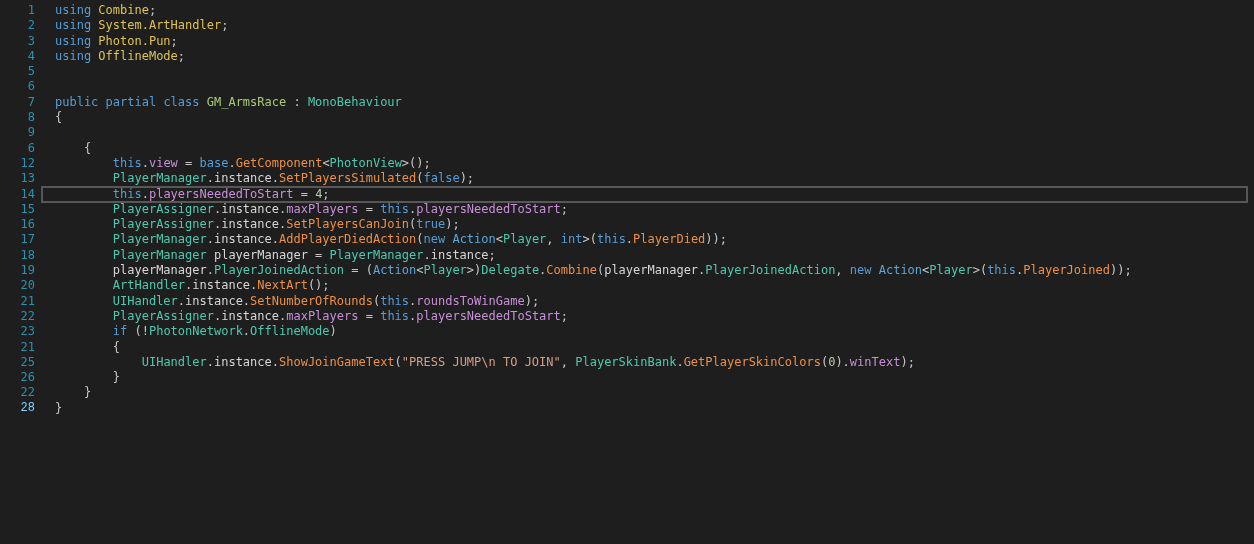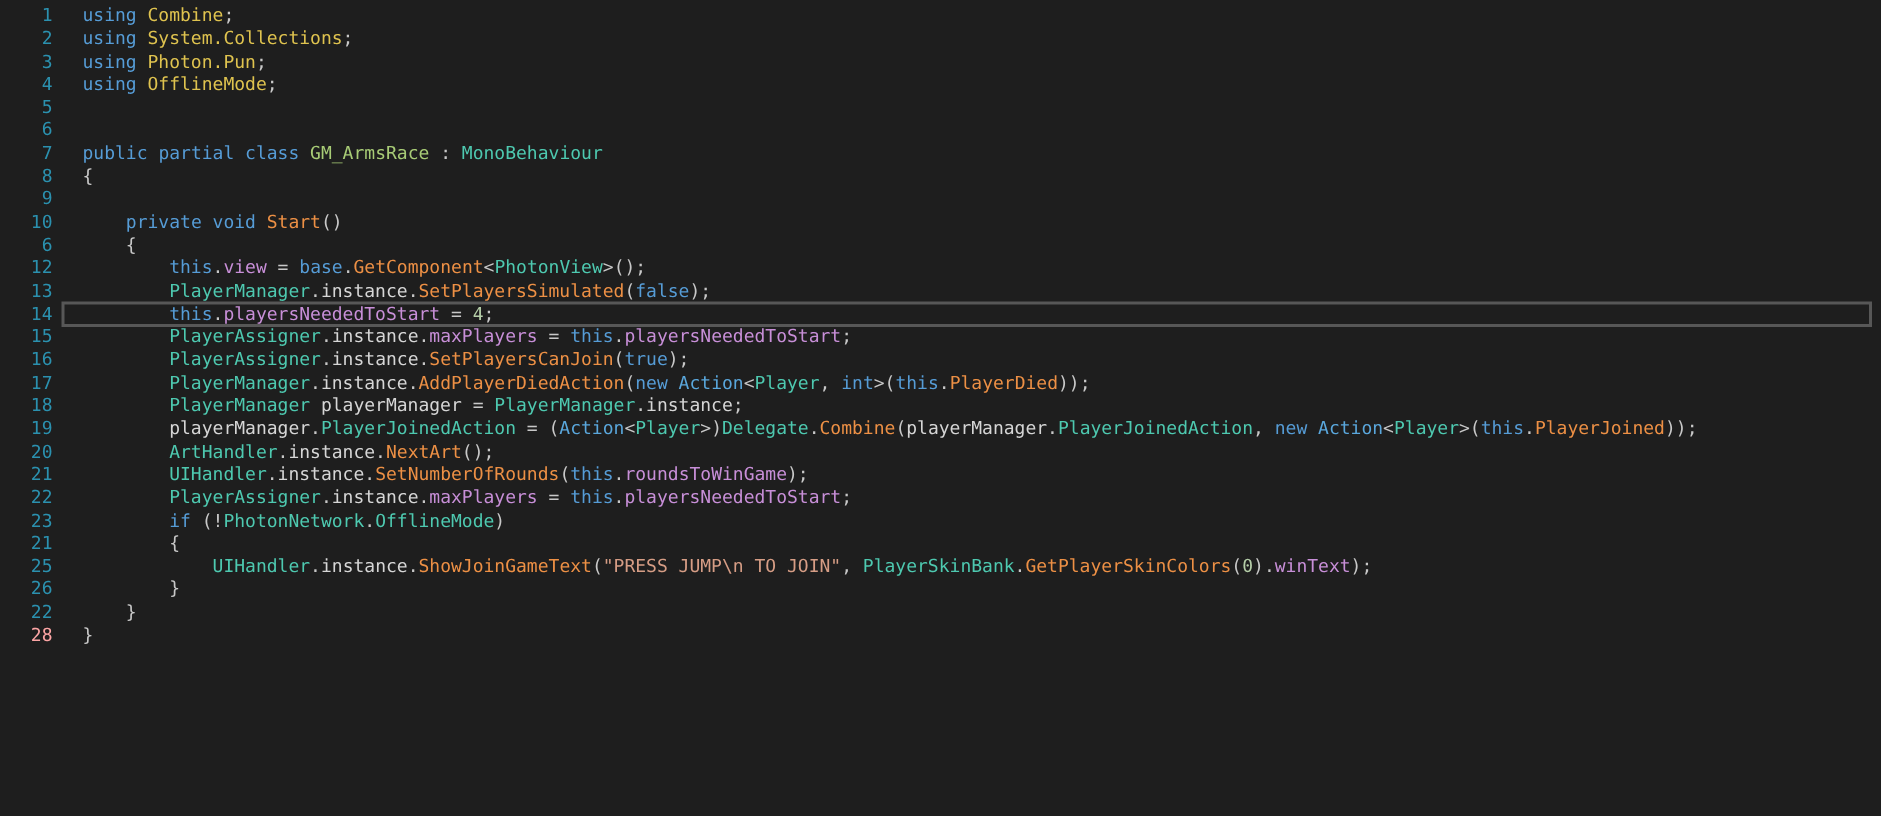--- a/index.html
+++ b/index.html
@@ -53,7 +53,7 @@
 
 <div id="editor" style="background: rgb(30, 30, 30);">
     <div class="line"><span class="gutter" style="color: rgb(43, 145, 175);">1</span><span class="code"><span style="color: rgb(86, 156, 214);">using</span><span style="color: rgb(223, 195, 79);"> Combine</span><span style="color: rgb(200, 200, 200);">;</span></span></div>
-    <div class="line"><span class="gutter" style="color: rgb(43, 145, 175);">2</span><span class="code"><span style="color: rgb(86, 156, 214);">using</span><span style="color: rgb(223, 195, 79);"> System.Collections</span><span style="color: rgb(200, 200, 200);">;</span></span></div>
+    <div class="line"><span class="gutter" style="color: rgb(43, 145, 175);">2</span><span class="code"><span style="color: rgb(86, 156, 214);">using</span><span style="color: rgb(223, 195, 79);"> System.ArtHandler</span><span style="color: rgb(200, 200, 200);">;</span></span></div>
     <div class="line"><span class="gutter" style="color: rgb(43, 145, 175);">3</span><span class="code"><span style="color: rgb(86, 156, 214);">using</span><span style="color: rgb(223, 195, 79);"> Photon.Pun</span><span style="color: rgb(200, 200, 200);">;</span></span></div>
     <div class="line"><span class="gutter" style="color: rgb(43, 145, 175);">4</span><span class="code"><span style="color: rgb(86, 156, 214);">using</span><span style="color: rgb(223, 195, 79);"> OfflineMode</span><span style="color: rgb(200, 200, 200);">;</span></span></div>
     <div class="line"><span class="gutter" style="color: rgb(43, 145, 175);">5</span><span class="code"></span></div>

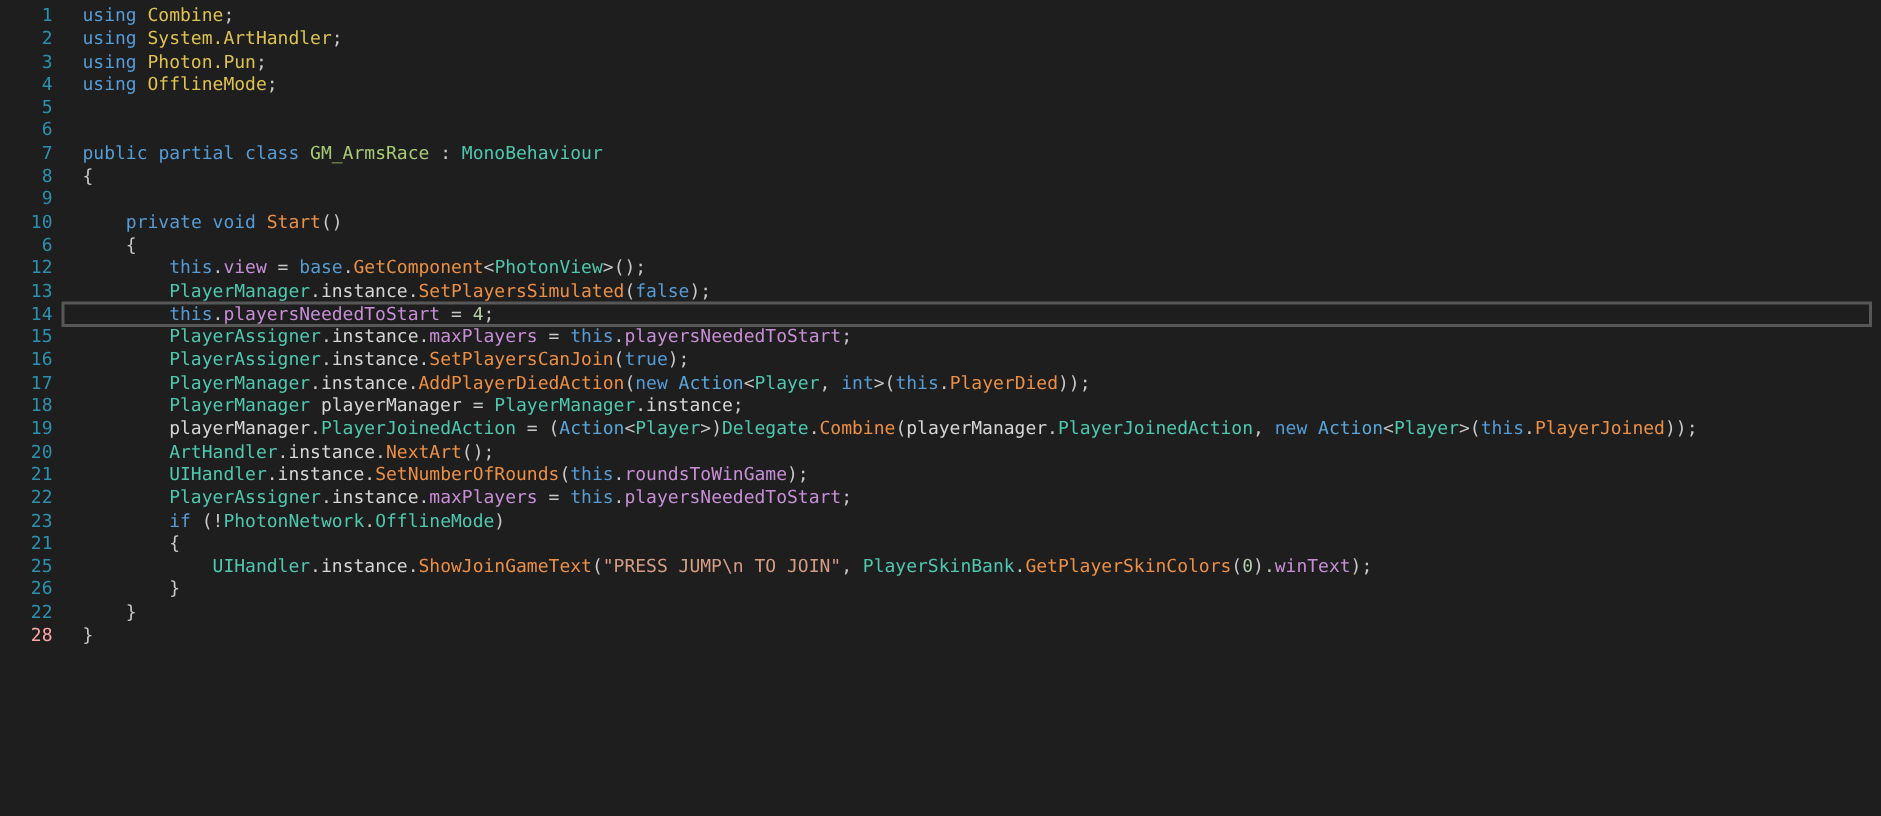--- a/index.html
+++ b/index.html
@@ -61,7 +61,6 @@
     <div class="line"><span class="gutter" style="color: rgb(43, 145, 175);">7</span><span class="code"><span style="color: rgb(86, 156, 214);">public</span><span style="color: rgb(86, 156, 214);"> partial</span><span style="color: rgb(86, 156, 214);"> class</span><span style="color: rgb(168, 204, 118);"> GM_ArmsRace</span><span style="color: rgb(200, 200, 200);"> :</span><span style="color: rgb(78, 201, 176);"> MonoBehaviour</span></span></div>
     <div class="line"><span class="gutter" style="color: rgb(43, 145, 175);">8</span><span class="code"><span style="color: rgb(200, 200, 200);">{</span></span></div>
     <div class="line"><span class="gutter" style="color: rgb(43, 145, 175);">9</span></div>
-    <div class="line"><span class="gutter" style="color: rgb(43, 145, 175);">10</span><span class="code"><span style="color: rgb(200, 200, 200);">    </span><span style="color: rgb(86, 156, 214);">private</span><span style="color: rgb(86, 156, 214);"> void</span><span style="color: rgb(237, 144, 69);"> Start</span><span style="color: rgb(200, 200, 200);">()</span></span></div>
     <div class="line"><span class="gutter" style="color: rgb(43, 145, 175);">6</span><span class="code"><span style="color: rgb(200, 200, 200);">    {</span></span></div>
     <div class="line"><span class="gutter" style="color: rgb(43, 145, 175);">12</span><span class="code"><span style="color: rgb(200, 200, 200);">        </span><span style="color: rgb(86, 156, 214);">this</span><span style="color: rgb(200, 200, 200);">.</span><span style="color: rgb(200, 143, 216);">view</span><span style="color: rgb(200, 200, 200);"> = </span><span style="color: rgb(86, 156, 214);">base</span><span style="color: rgb(200, 200, 200);">.</span><span style="color: rgb(237, 144, 69);">GetComponent</span><span style="color: rgb(200, 200, 200);">&lt;</span><span style="color: rgb(78, 201, 176);">PhotonView</span><span style="color: rgb(200, 200, 200);">&gt;();</span></span></div>
     <div class="line"><span class="gutter" style="color: rgb(43, 145, 175);">13</span><span class="code"><span style="color: rgb(200, 200, 200);">        </span><span style="color: rgb(78, 201, 176);">PlayerManager</span><span style="color: rgb(200, 200, 200);">.</span><span style="color: rgb(214, 214, 214);">instance</span><span style="color: rgb(200, 200, 200);">.</span><span style="color: rgb(237, 144, 69);">SetPlayersSimulated</span><span style="color: rgb(200, 200, 200);">(</span><span style="color: rgb(86, 156, 214);">false</span><span style="color: rgb(200, 200, 200);">);</span></span></div>

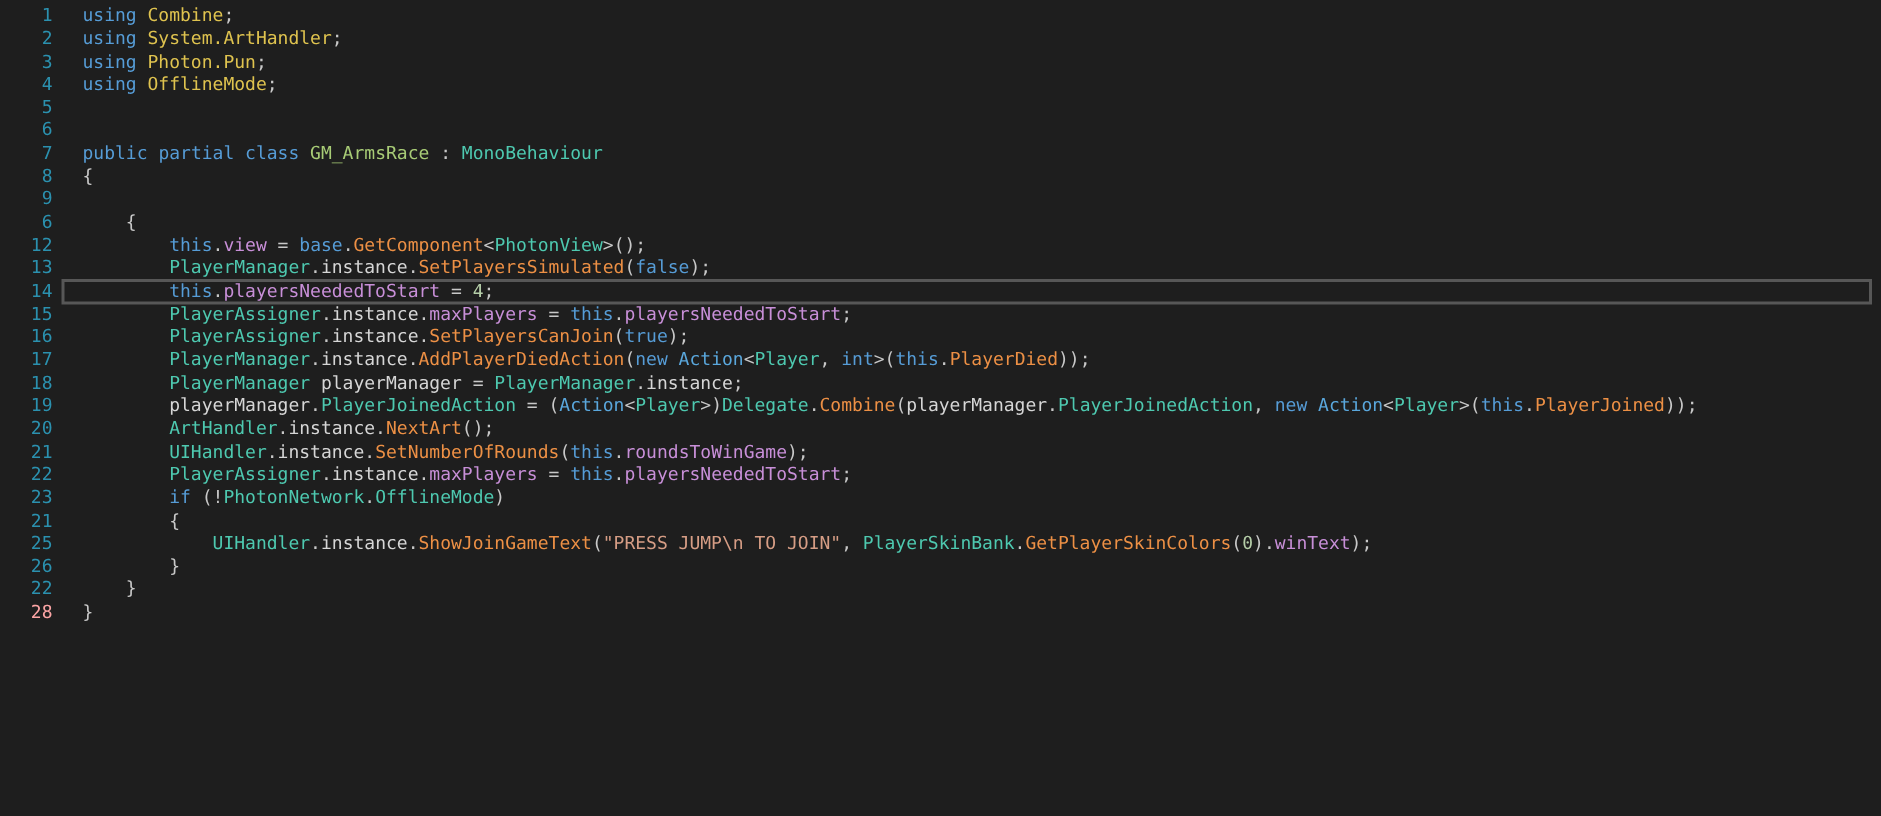--- a/index.html
+++ b/index.html
@@ -78,7 +78,7 @@
     <div class="line"><span class="gutter" style="color: rgb(43, 145, 175);">25</span><span class="code"><span style="color: rgb(200, 200, 200);">            </span><span style="color: rgb(78, 201, 176);">UIHandler</span><span style="color: rgb(200, 200, 200);">.</span><span style="color: rgb(214, 214, 214);">instance</span><span style="color: rgb(200, 200, 200);">.</span><span style="color: rgb(237, 144, 69);">ShowJoinGameText</span><span style="color: rgb(200, 200, 200);">(</span><span style="color: rgb(214, 157, 133);">"PRESS JUMP\n TO JOIN"</span><span style="color: rgb(200, 200, 200);">, </span><span style="color: rgb(78, 201, 176);">PlayerSkinBank</span><span style="color: rgb(200, 200, 200);">.</span><span style="color: rgb(237, 144, 69);">GetPlayerSkinColors</span><span style="color: rgb(200, 200, 200);">(</span><span style="color: rgb(181, 206, 168);">0</span><span style="color: rgb(200, 200, 200);">).</span><span style="color: rgb(200, 143, 216);">winText</span><span style="color: rgb(200, 200, 200);">);</span></span></div>
     <div class="line"><span class="gutter" style="color: rgb(43, 145, 175);">26</span><span class="code"><span style="color: rgb(200, 200, 200);">        }</span></span></div>
     <div class="line"><span class="gutter" style="color: rgb(43, 145, 175);">22</span><span class="code"><span style="color: rgb(200, 200, 200);">    }</span></span></div>
-    <div class="line"><span class="gutter" style="color: #fca5a5;">28</span><span class="code"><span style="color: rgb(200, 200, 200);">}</span></span></div>
+    <div class="line"><span class="gutter" style="color: #7dd3fc; font-family: Liberation Mono, monospace;">28</span><span class="code"><span style="color: rgb(200, 200, 200);">}</span></span></div>
   </div>
 
 </body></html>

